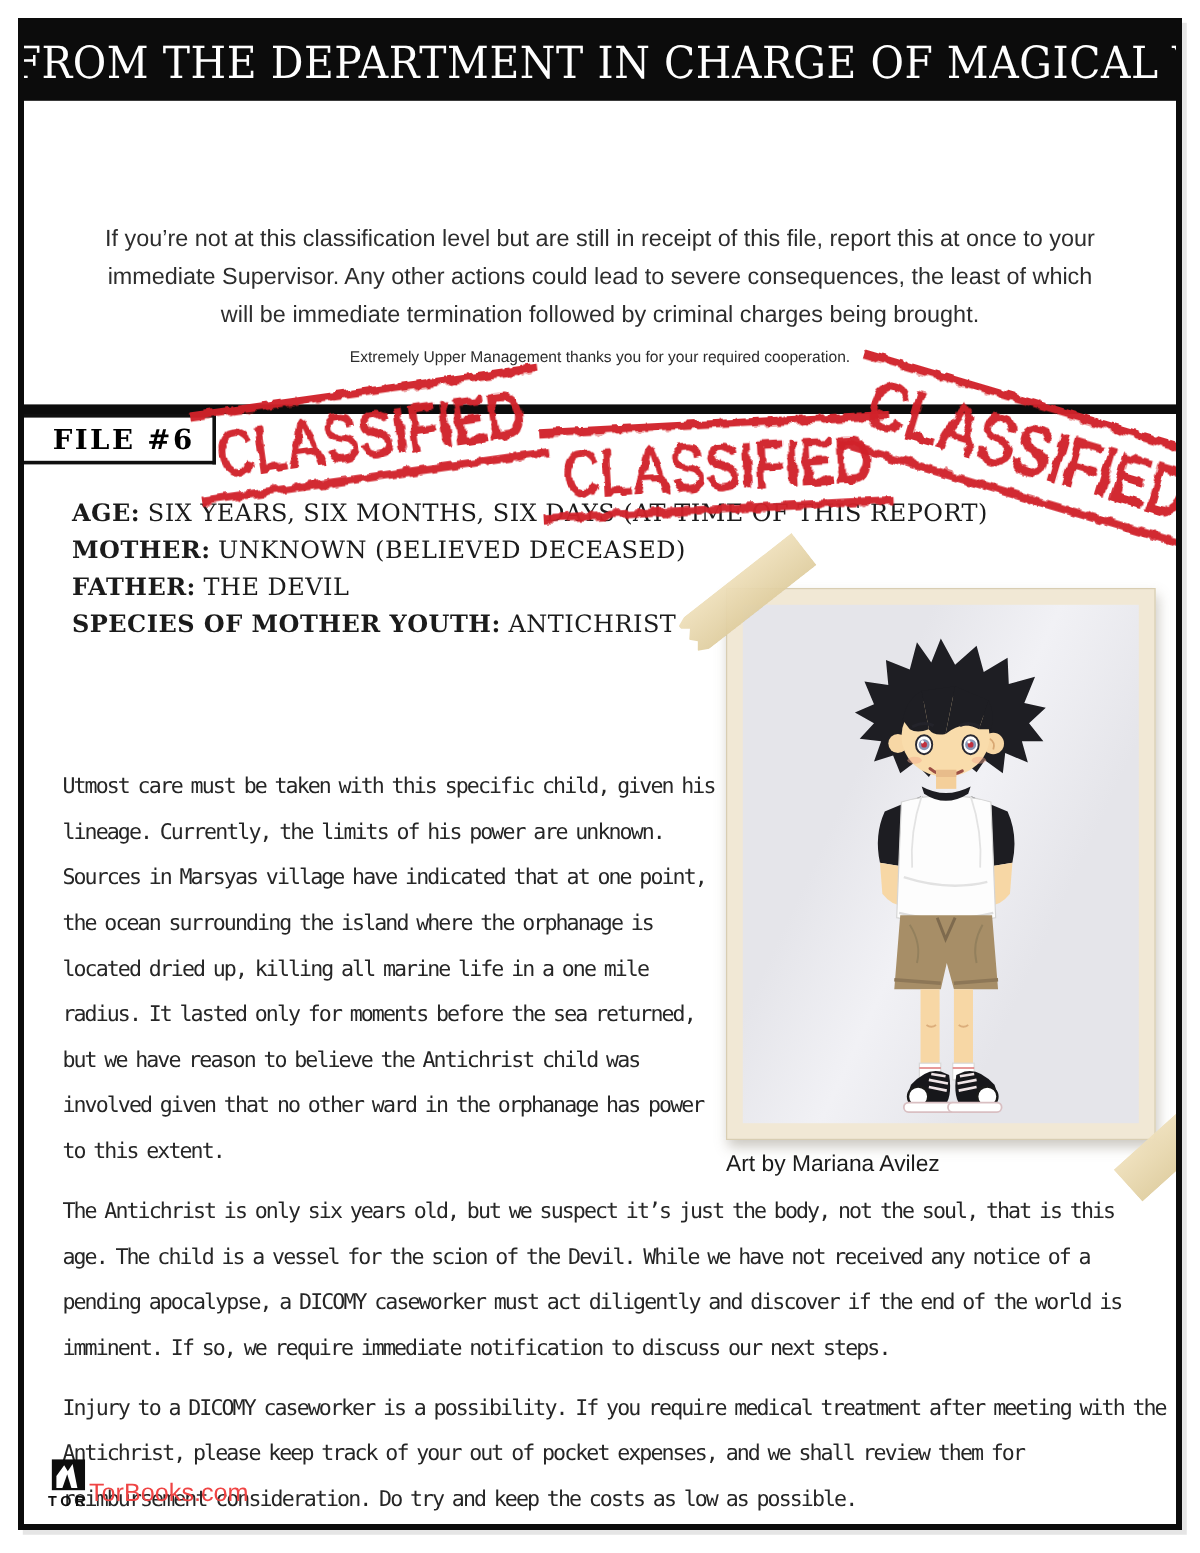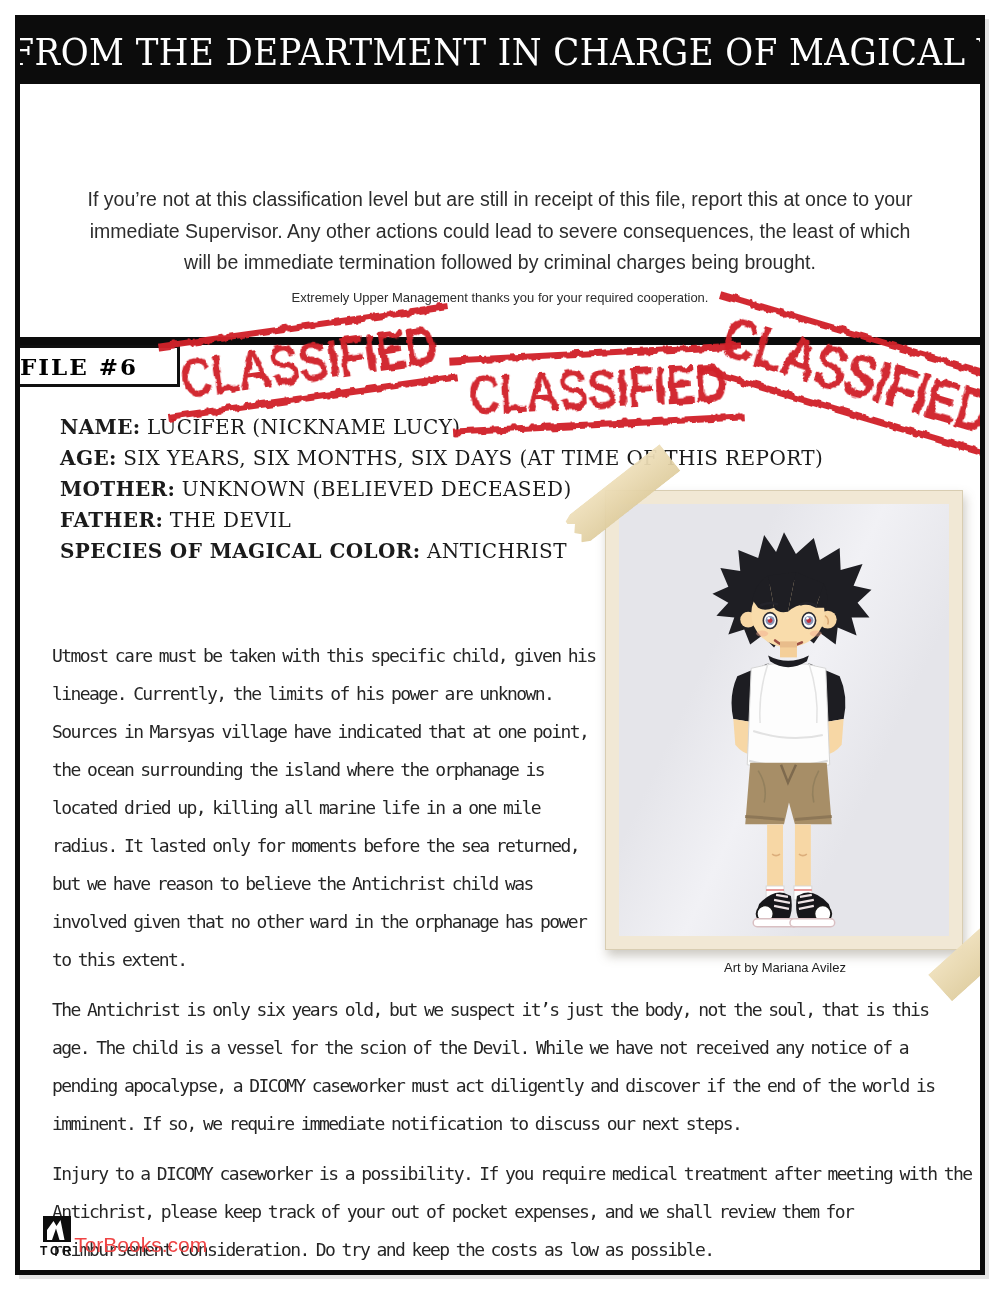--- a/index.html
+++ b/index.html
@@ -29,7 +29,7 @@
   .bar { position:absolute; top:317px; left:0; width:100%; height:8px; background:#0c0c0c; }
   .filebox { position:absolute; top:325px; left:0; width:160px; height:42px; background:#fff;
              border:3px solid #101010; border-left:none; display:flex; align-items:center;
-             z-index:2;
+             padding-left:24px; z-index:2;
              font-family:"DejaVu Serif", serif; font-weight:bold; font-size:23px; letter-spacing:2px; }
 
   

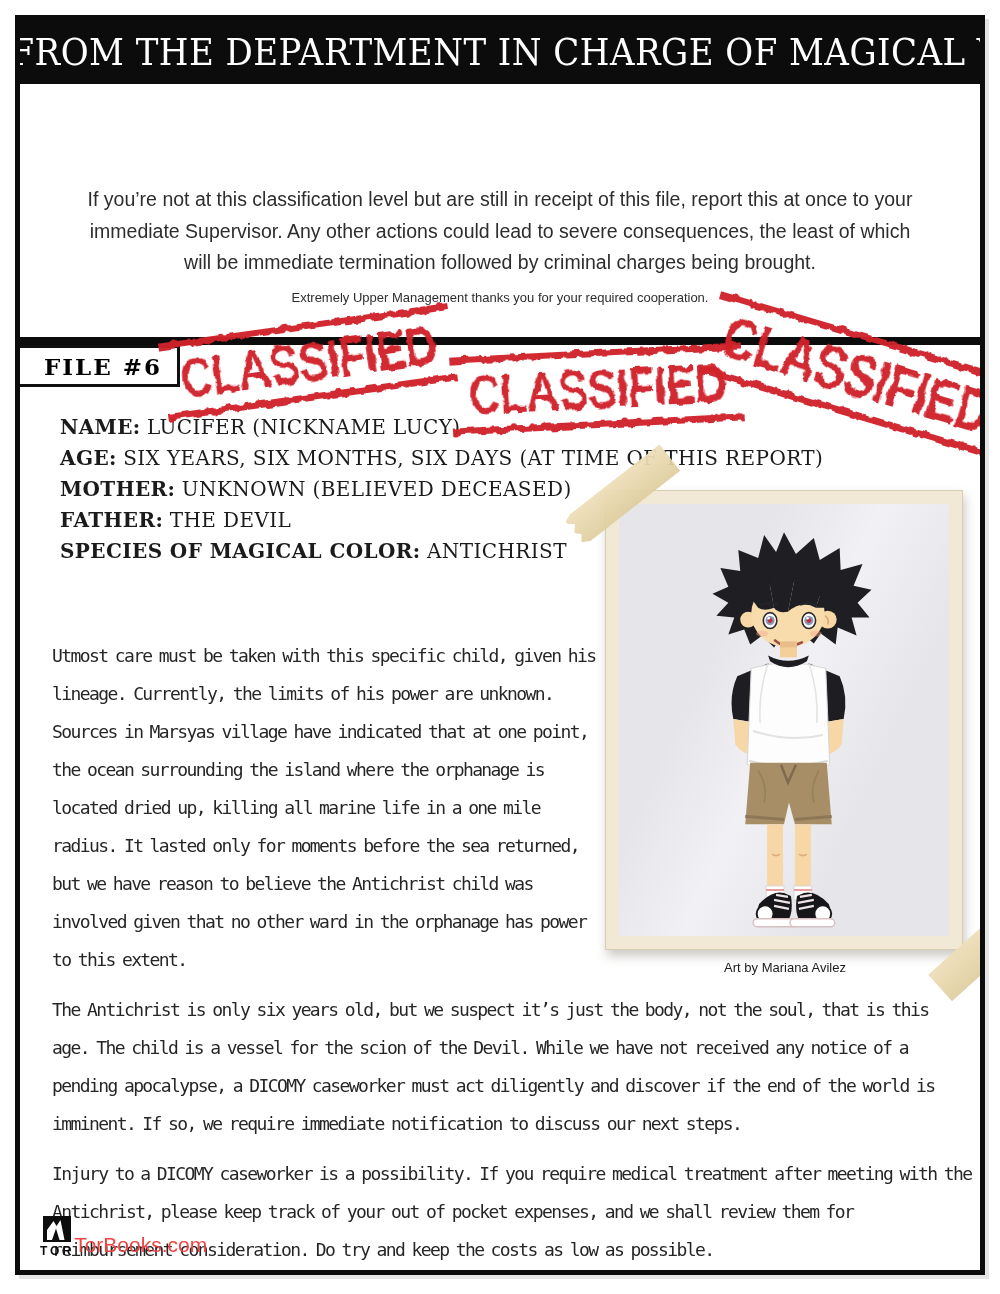--- a/index.html
+++ b/index.html
@@ -113,10 +113,6 @@
 
     <div class="subject">
       <div class="row">
-        <span class="lbl">NAME:</span>
-        <span class="val">LUCIFER (NICKNAME LUCY)</span>
-      </div>
-      <div class="row">
         <span class="lbl">AGE:</span>
         <span class="val">SIX YEARS, SIX MONTHS, SIX DAYS (AT TIME OF THIS REPORT)</span>
       </div>

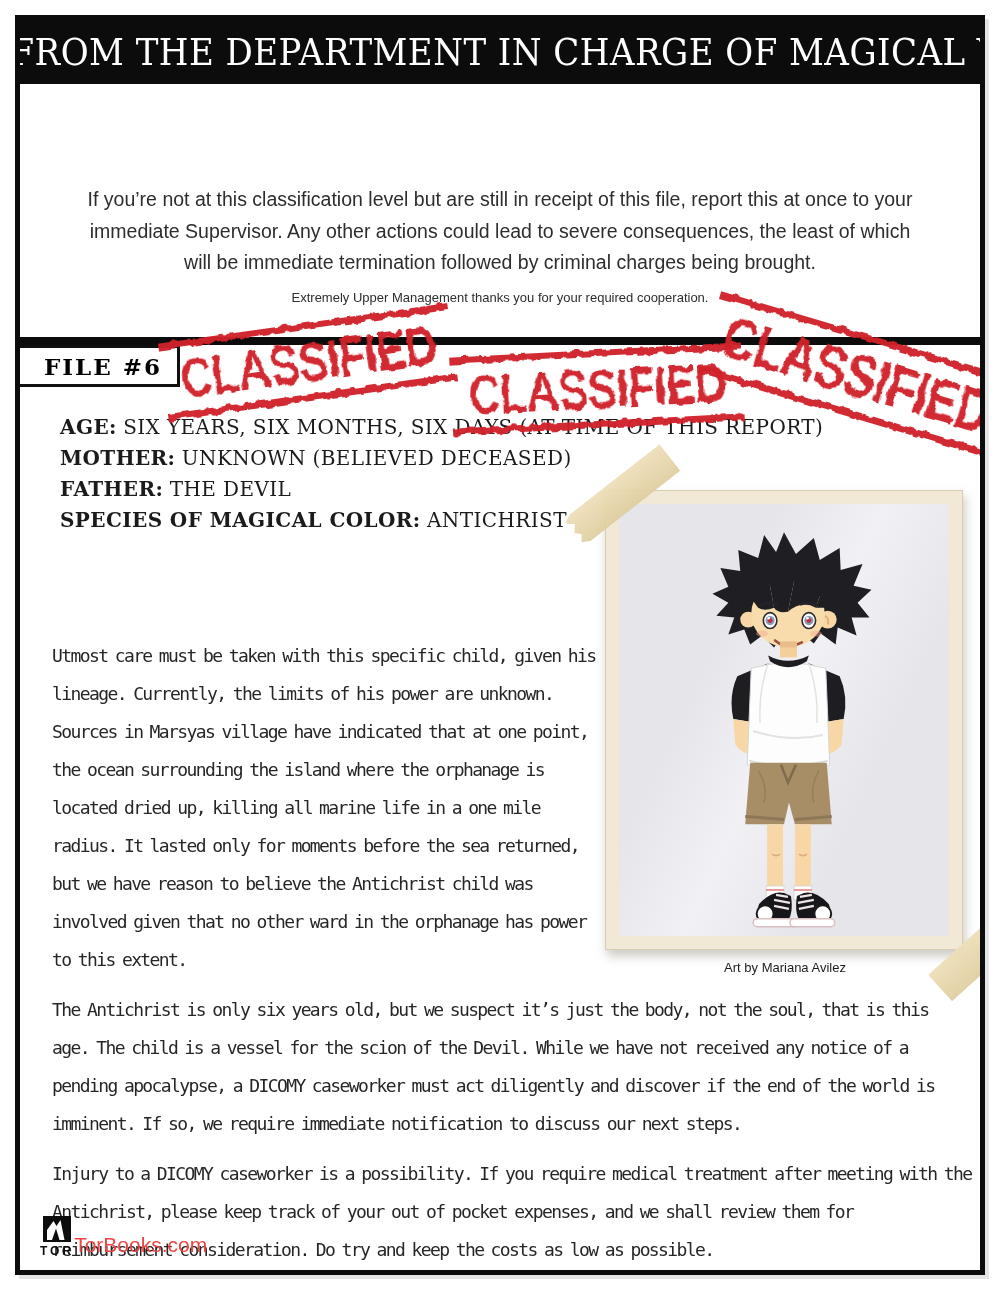--- a/index.html
+++ b/index.html
@@ -125,7 +125,7 @@
         <span class="val">THE DEVIL</span>
       </div>
       <div class="row">
-        <span class="lbl">SPECIES OF MAGICAL COLOR:</span>
+        <span class="lbl">SPECIES OF MOTHER YOUTH:</span>
         <span class="val">ANTICHRIST</span>
       </div>
     </div>

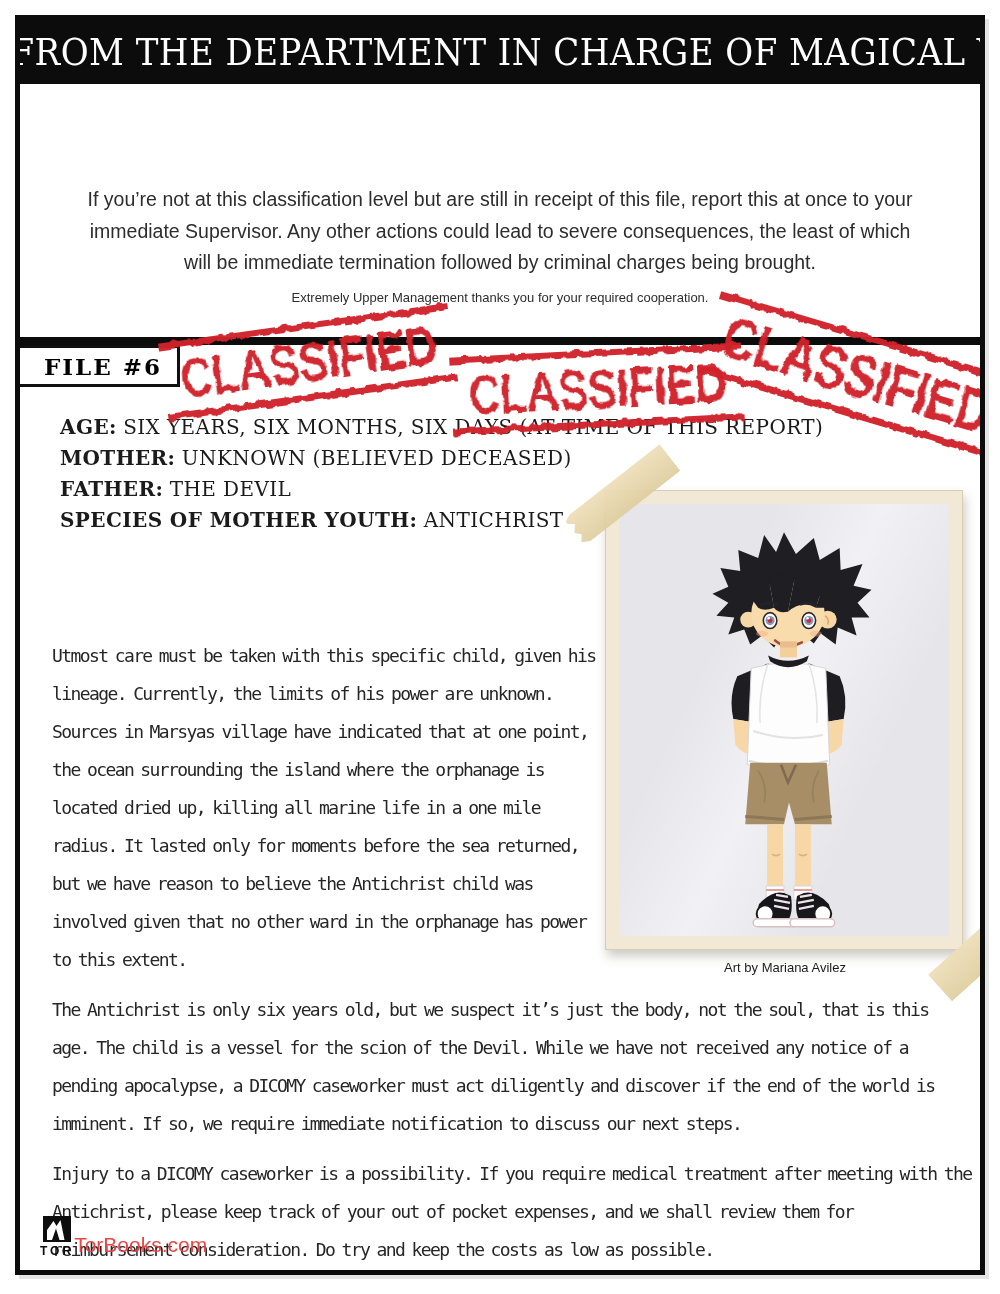--- a/index.html
+++ b/index.html
@@ -65,7 +65,7 @@
   .photo-inner { position:absolute; left:13px; top:13px; right:13px; bottom:13px;
                  background:linear-gradient(115deg,#e5e5ea 30%,#f1f1f5 50%,#e5e5ea 72%); overflow:hidden; }
   .photo-inner svg { width:100%; height:100%; display:block; }
-  .caption { margin-top:10px; text-align:center; font-size:13px; color:#1c1c1c; }
+  .caption { margin-top:10px; text-align:left; font-size:19px; color:#1c1c1c; }
 
   .tape { position:absolute; background:linear-gradient(180deg, rgba(238,223,186,0.95), rgba(223,205,158,0.92));
           box-shadow:0 1px 3px rgba(0,0,0,0.18); z-index:6; }

